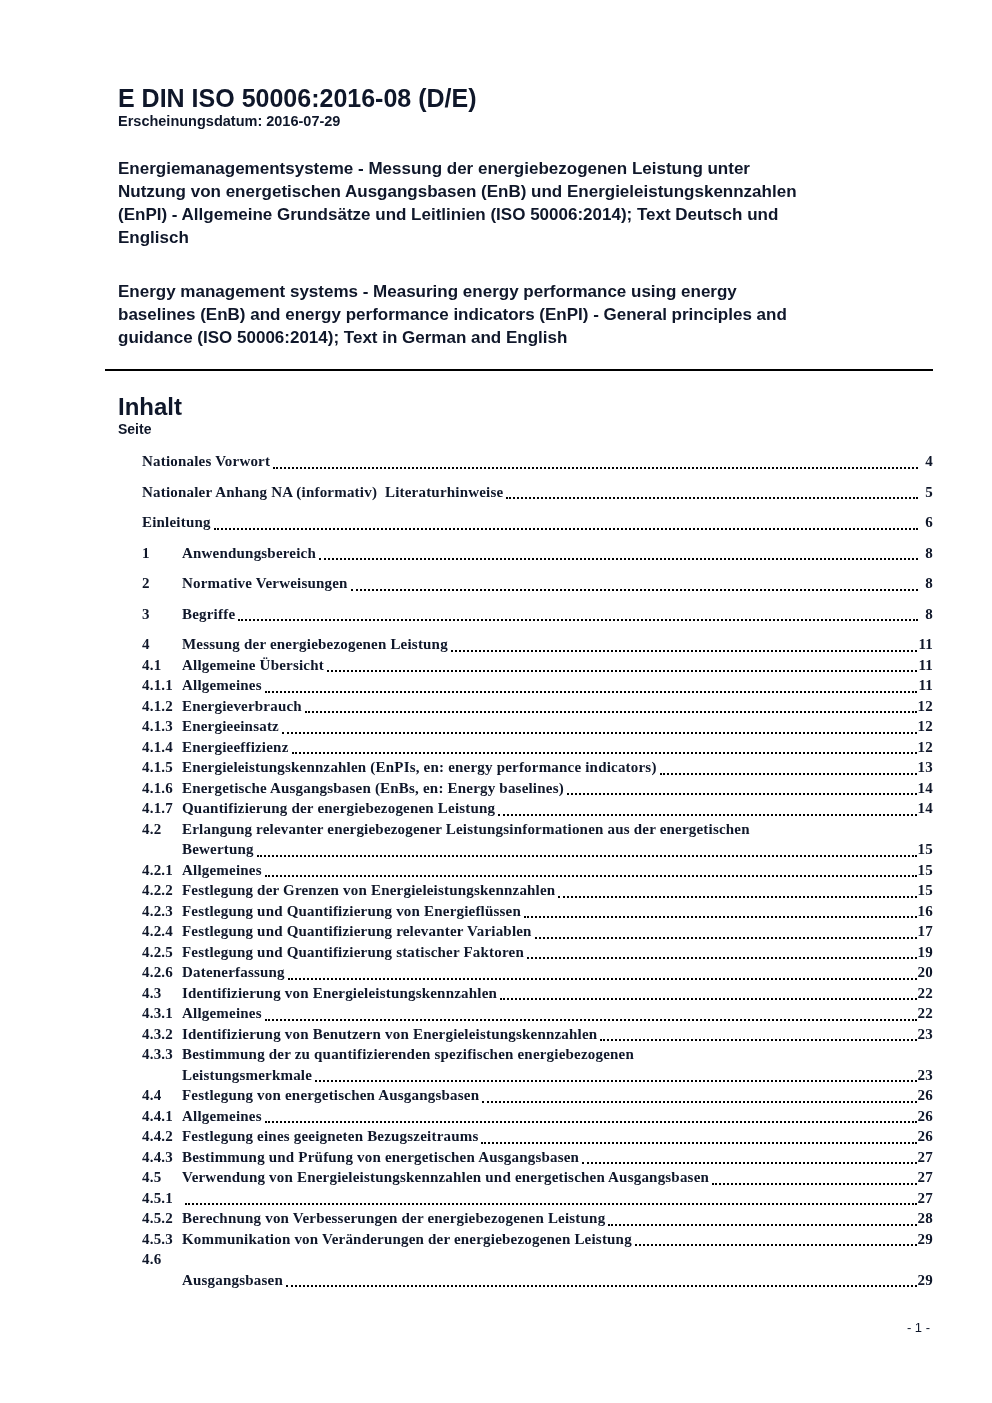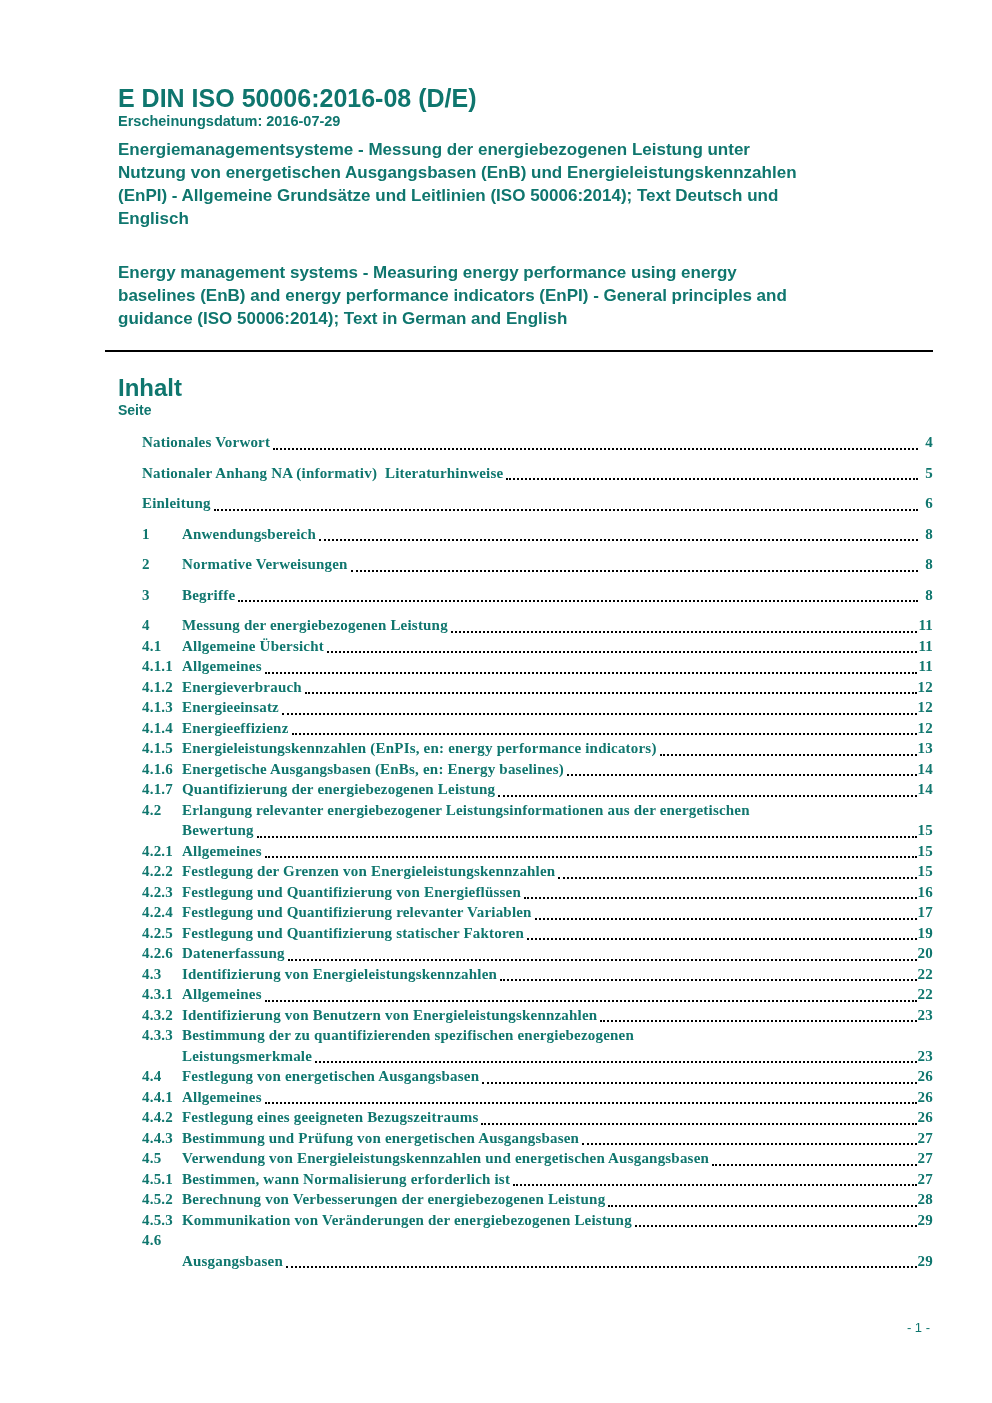--- a/index.html
+++ b/index.html
@@ -8,7 +8,7 @@
     height: 1403px;
     position: relative;
     background: #ffffff;
-    color: #0f766e;
+    color: #0f172a;
     box-sizing: border-box;
     padding: 84px 59px 0 118px;
     font-family: "Liberation Sans", sans-serif;

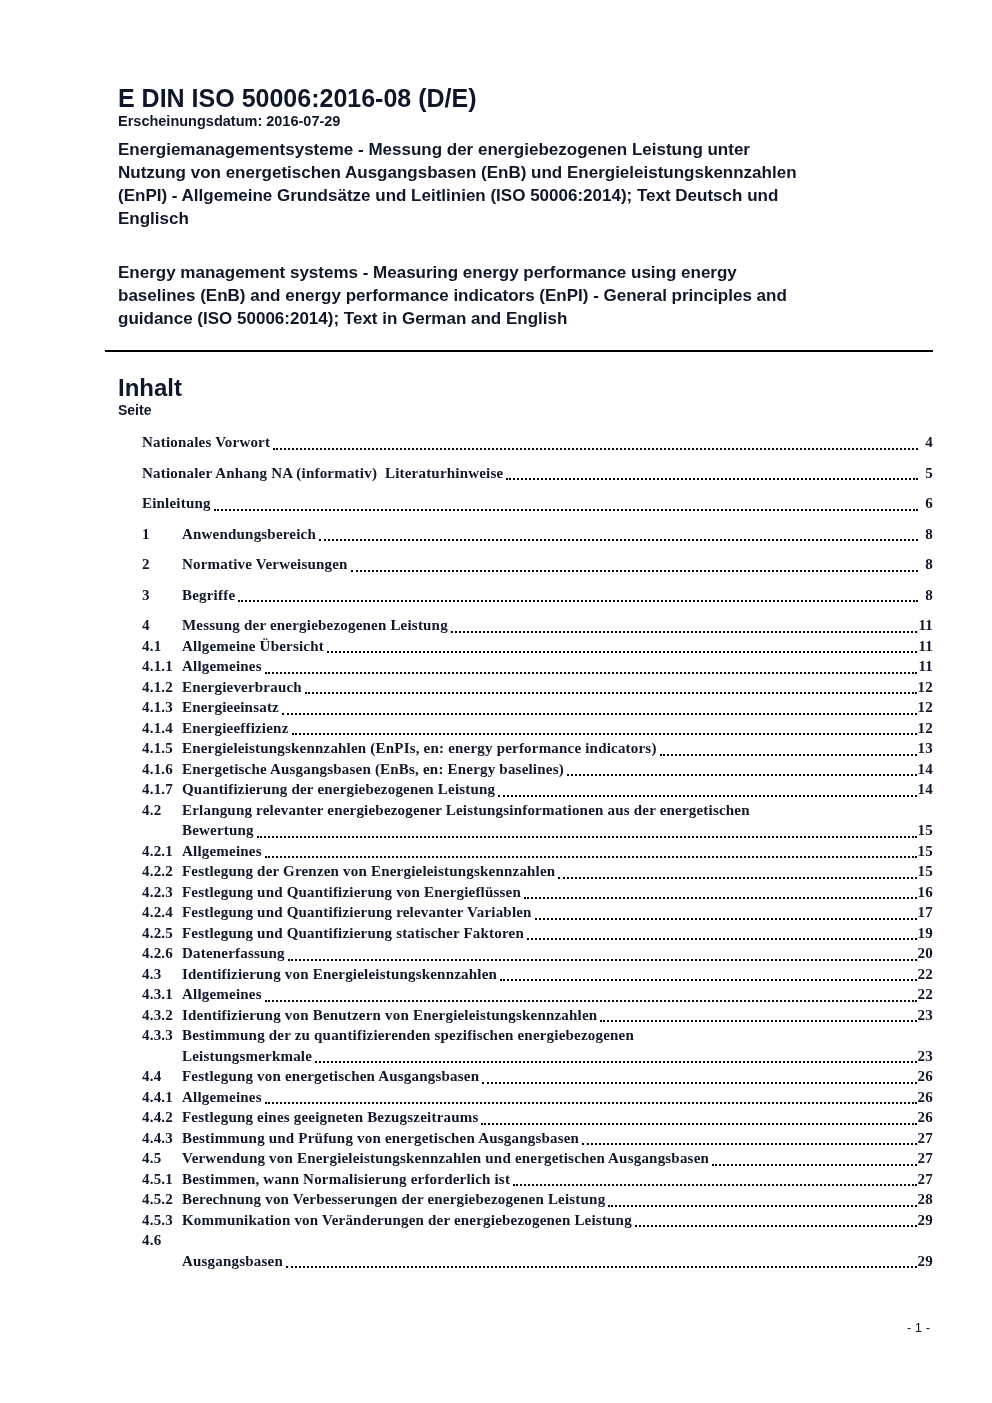--- a/index.html
+++ b/index.html
@@ -31,7 +31,7 @@
     line-height: 23px;
     white-space: pre-line;
   }
-  .title-de { margin-top: 8px; }
+  .title-de { margin-top: 27px; }
   .title-en { margin-top: 31px; }
   .rule {
     border: none;

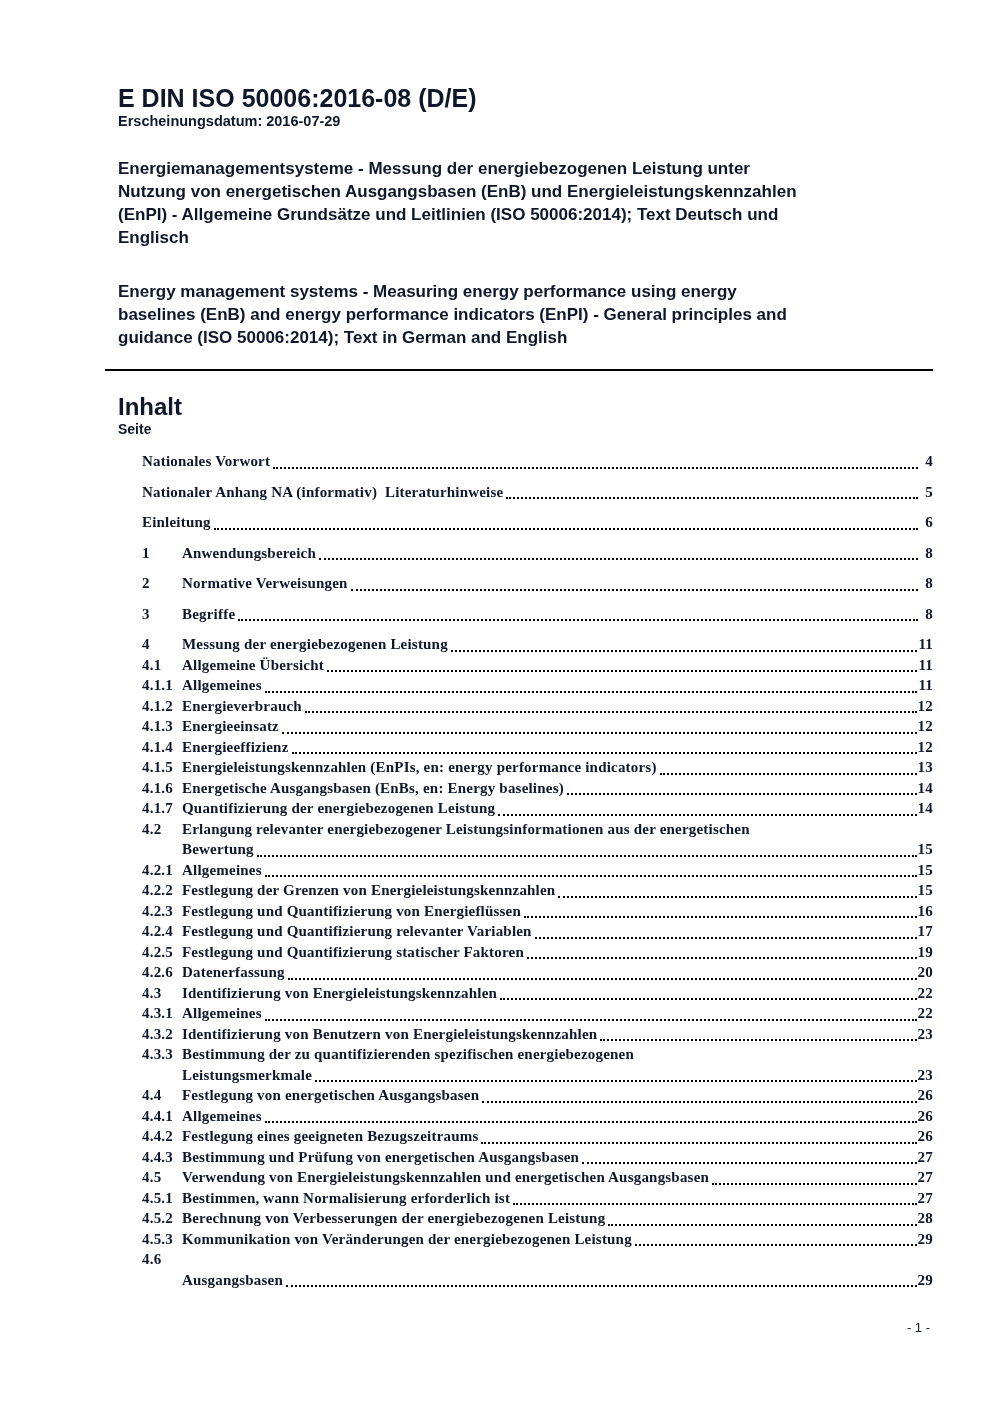--- a/index.html
+++ b/index.html
@@ -307,7 +307,6 @@
   </div>
         <div class="toc-row sub">
     <span class="toc-num">4.5.1</span>
-    <span class="toc-label">Bestimmen, wann Normalisierung erforderlich ist</span>
     <span class="toc-dots"></span>
     <span class="toc-page">27</span>
   </div>

